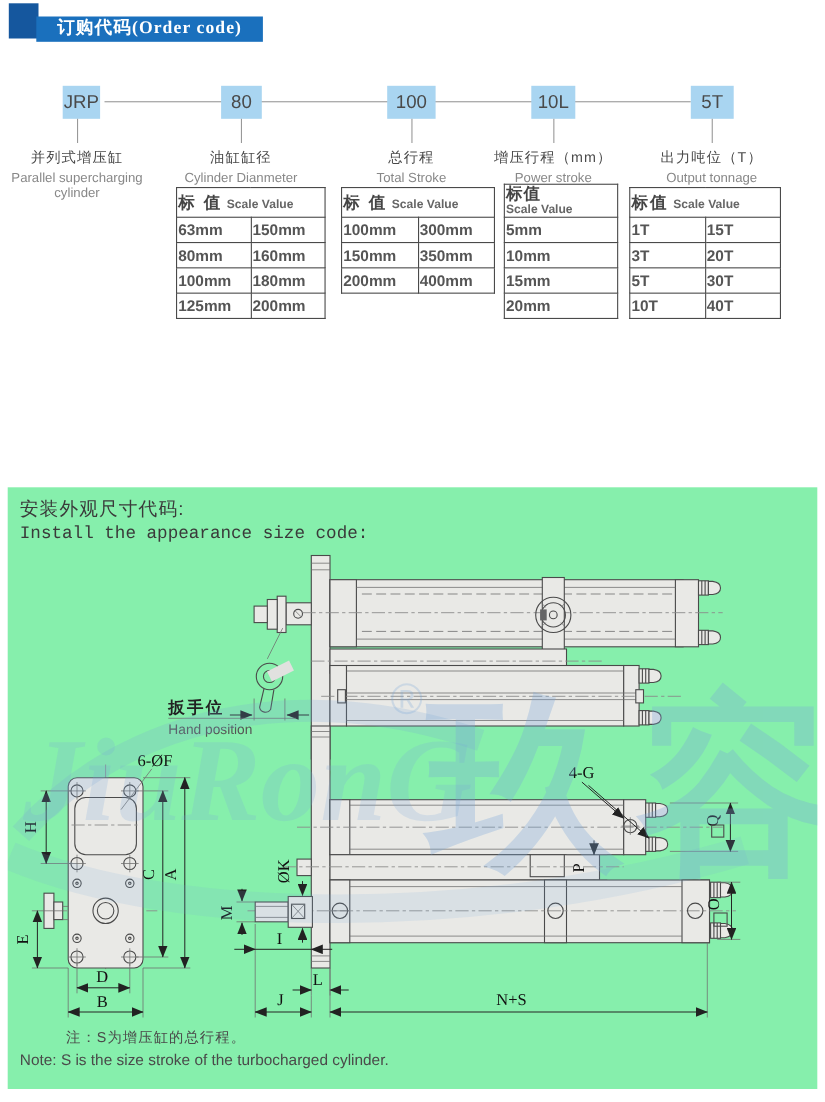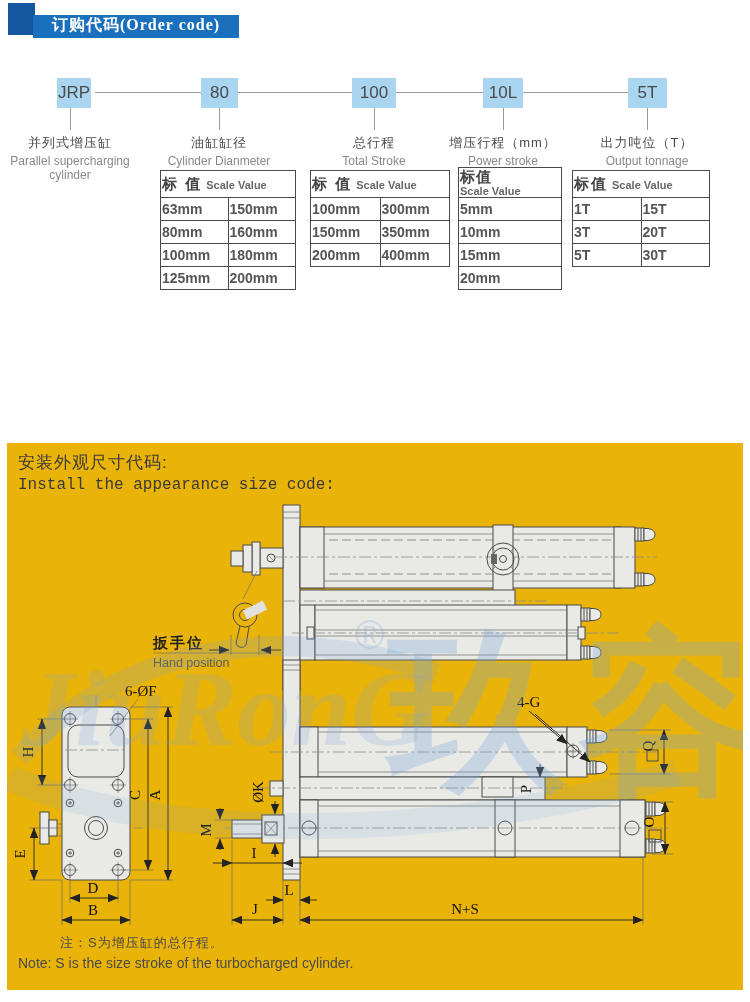--- a/index.html
+++ b/index.html
@@ -180,6 +180,10 @@
     <tr>
           <td>5T</td>
           <td>30T</td>
+        </tr>
+    <tr>
+          <td>10T</td>
+          <td>40T</td>
         </tr>
   </tbody>
     </table>

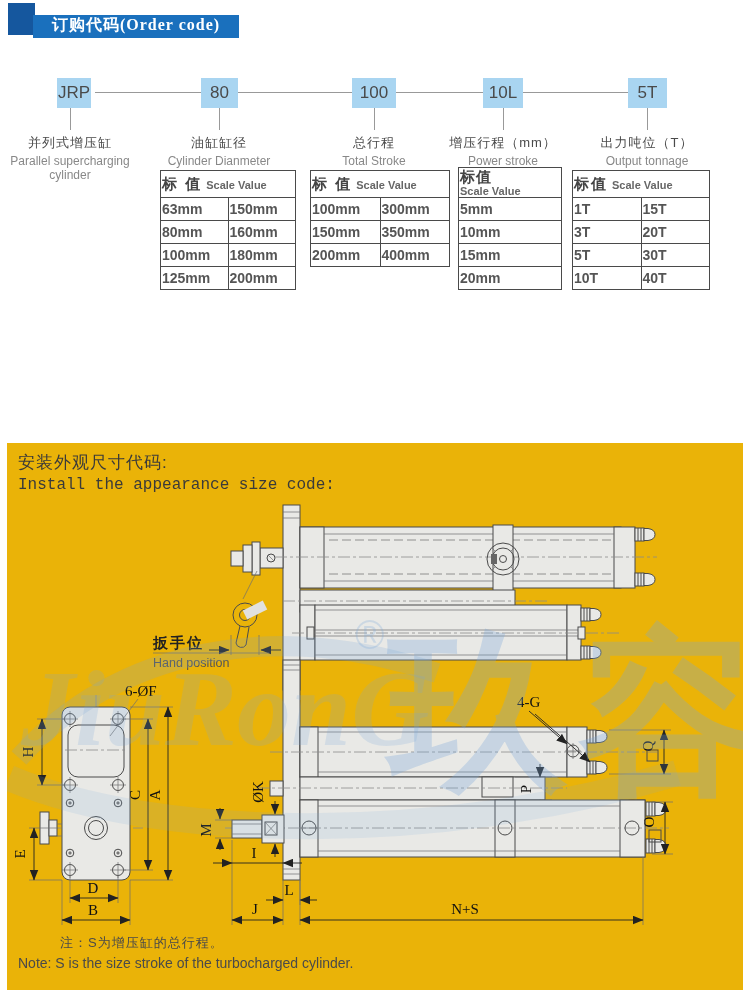--- a/index.html
+++ b/index.html
@@ -31,7 +31,7 @@
   .stacked .th-en{display:block;margin-left:0;line-height:1.1;}
 
   
-  .panel{position:absolute;left:7px;top:443px;width:736px;height:547px;background:#eab308;}
+  .panel{position:absolute;left:7px;top:443px;width:736px;height:547px;background:#86efac;}
   .panel-title{position:absolute;left:11px;top:8px;color:#3a3a3a;}
   .panel-title .cn{font-size:17px;letter-spacing:1px;}
   .panel-title .en{font-size:16px;margin-top:2px;font-family:Liberation Mono, monospace;}

